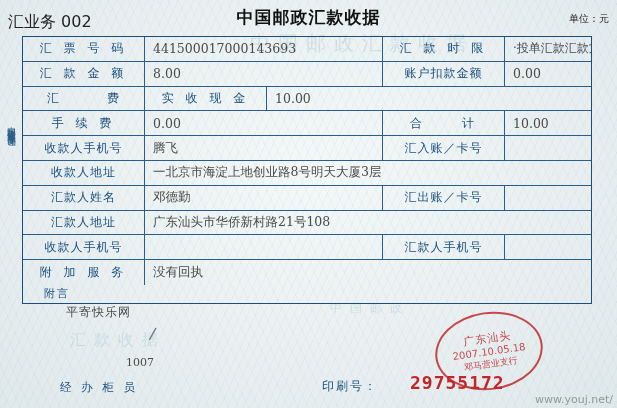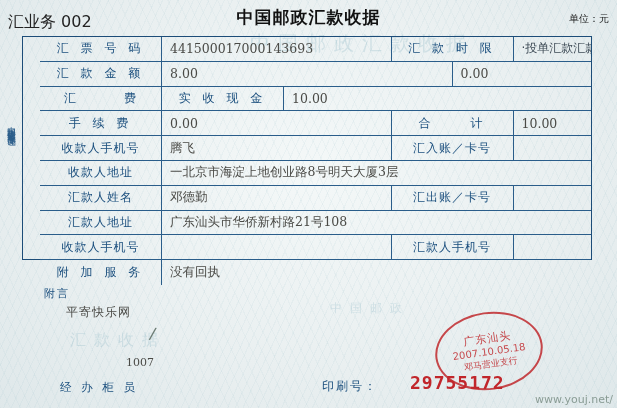--- a/index.html
+++ b/index.html
@@ -33,10 +33,9 @@
   }
   
   #table{
-    position:absolute;left:22px;top:36px;width:570px;height:224px;
+    position:absolute;left:22px;top:36px;width:570px;height:268px;
     border:1.6px solid #1c4c78;
     box-sizing:border-box;
-    padding-left:17px;
   }
   .row{
     display:flex;

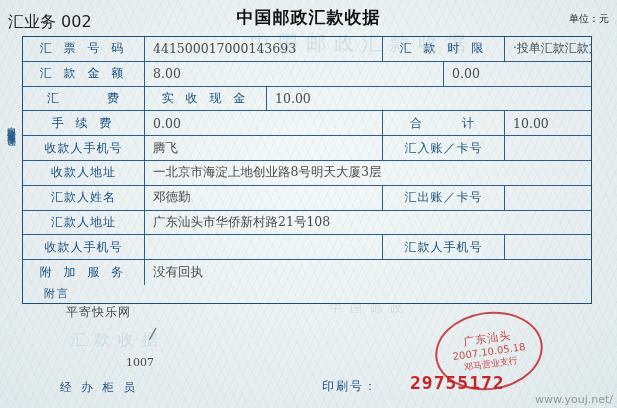--- a/index.html
+++ b/index.html
@@ -151,6 +151,7 @@
   <div class="row">
     <div class="cell lbl w-lbl">汇 款 金 额</div>
     <div class="cell val hand" style="width:163px;">8.00</div>
+    <div class="cell lbl w-lbl tight">账户扣款金额</div>
     <div class="cell val hand last" style="flex:1;">0.00</div>
   </div>
 

